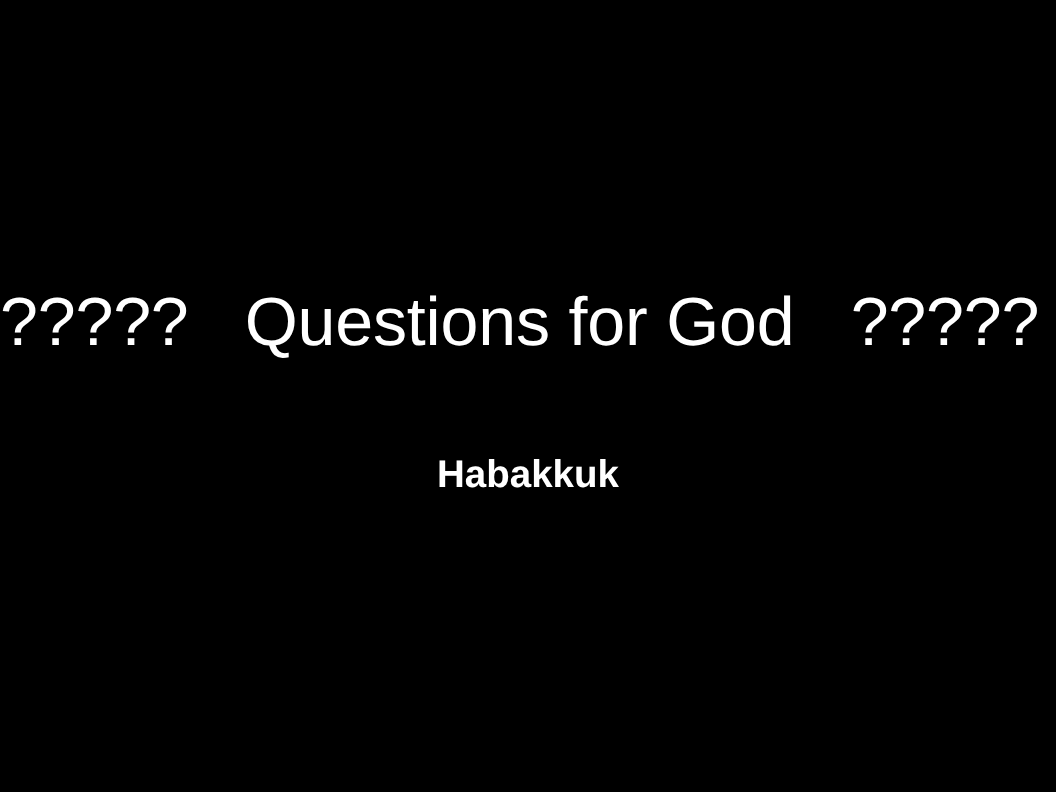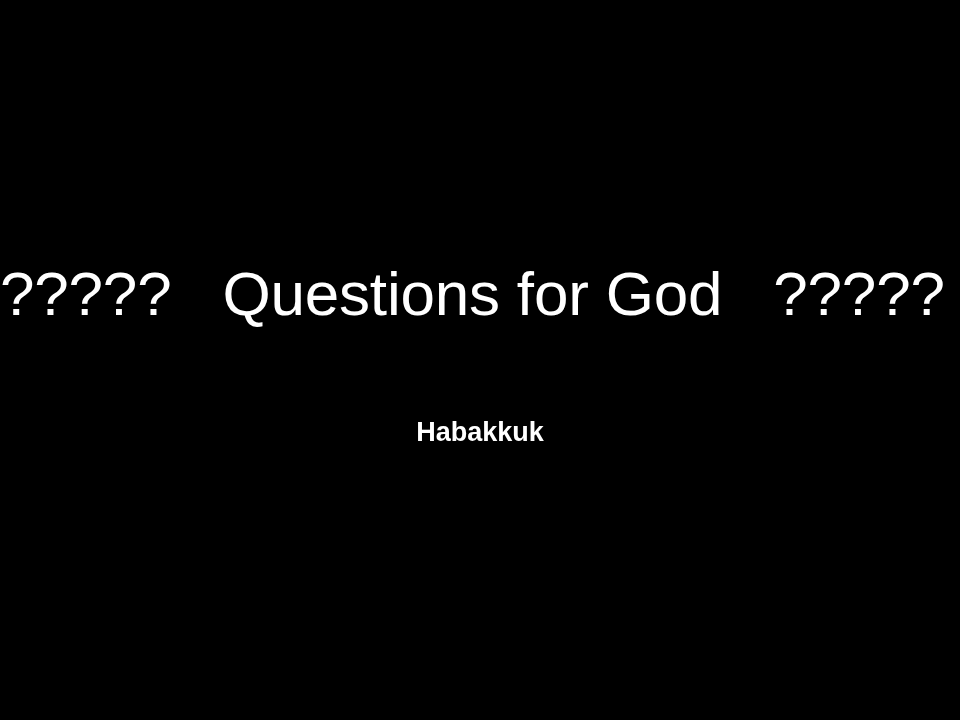--- a/index.html
+++ b/index.html
@@ -69,7 +69,7 @@
     margin: 0;
     padding: 0;
     font-family: "Liberation Sans", sans-serif;
-    font-size: 27px;
+    font-size: 35px;
     font-weight: 700;
     line-height: 44px;
     letter-spacing: 0px;

